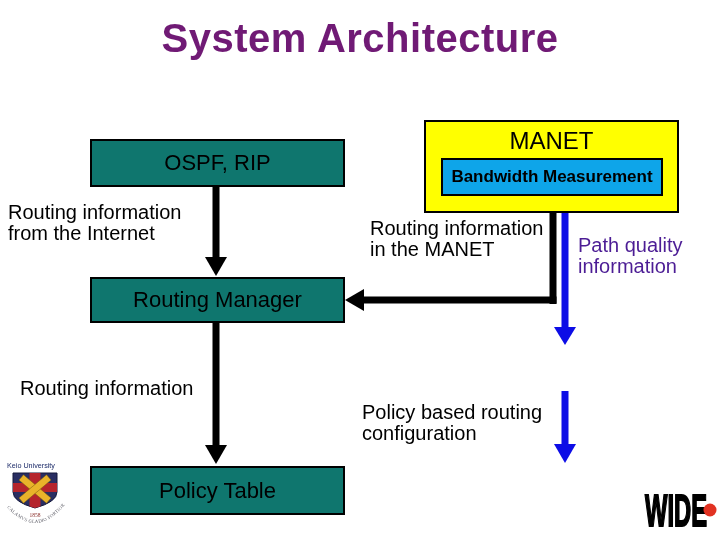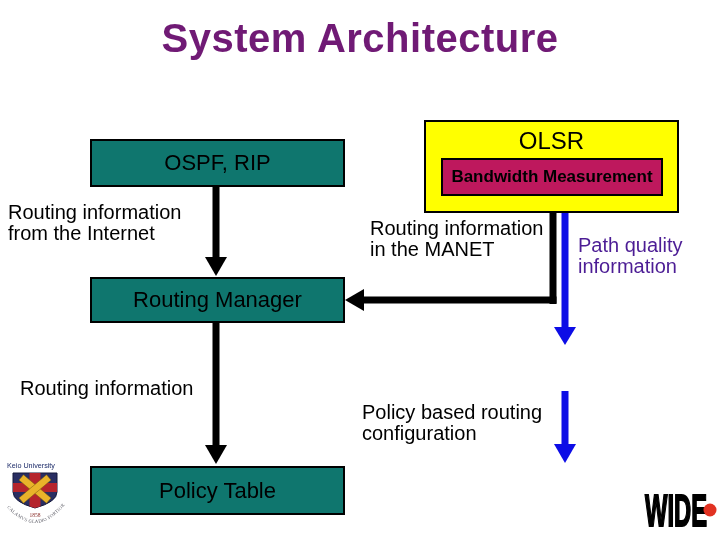--- a/index.html
+++ b/index.html
@@ -78,7 +78,7 @@
   </div>
 
   <div class="box yellow" id="box-olsr">
-    <span>OLSR</span>
+    <span>MANET</span>
   </div>
 
   <div class="box orange" id="box-bandwidth">

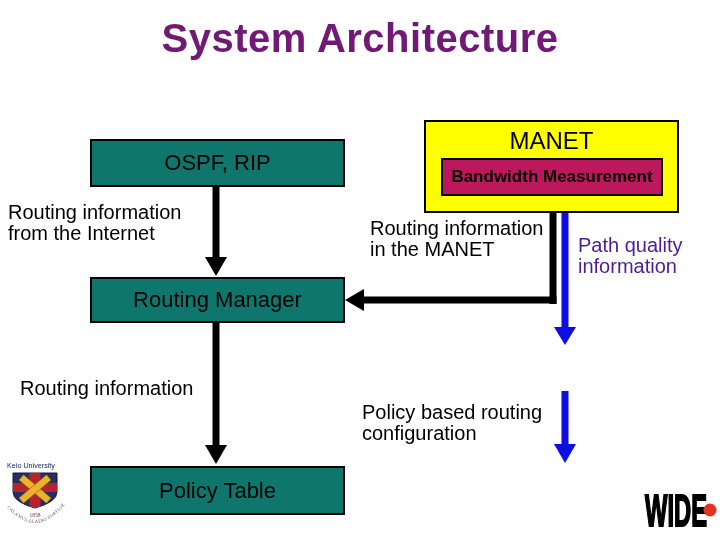--- a/index.html
+++ b/index.html
@@ -19,7 +19,7 @@
   }
   .olive  { background:#0f766e; }
   .yellow { background:#FFFF00; }
-  .orange { background:#be185d; }
+  .orange { background:#0ea5e9; }
   #box-ospf { left:90px;  top:139px; width:255px; height:48px; }
   #box-olsr { left:424px; top:120px; width:255px; height:93px;
               align-items:flex-start; padding-top:5px; font-size:24px; }

